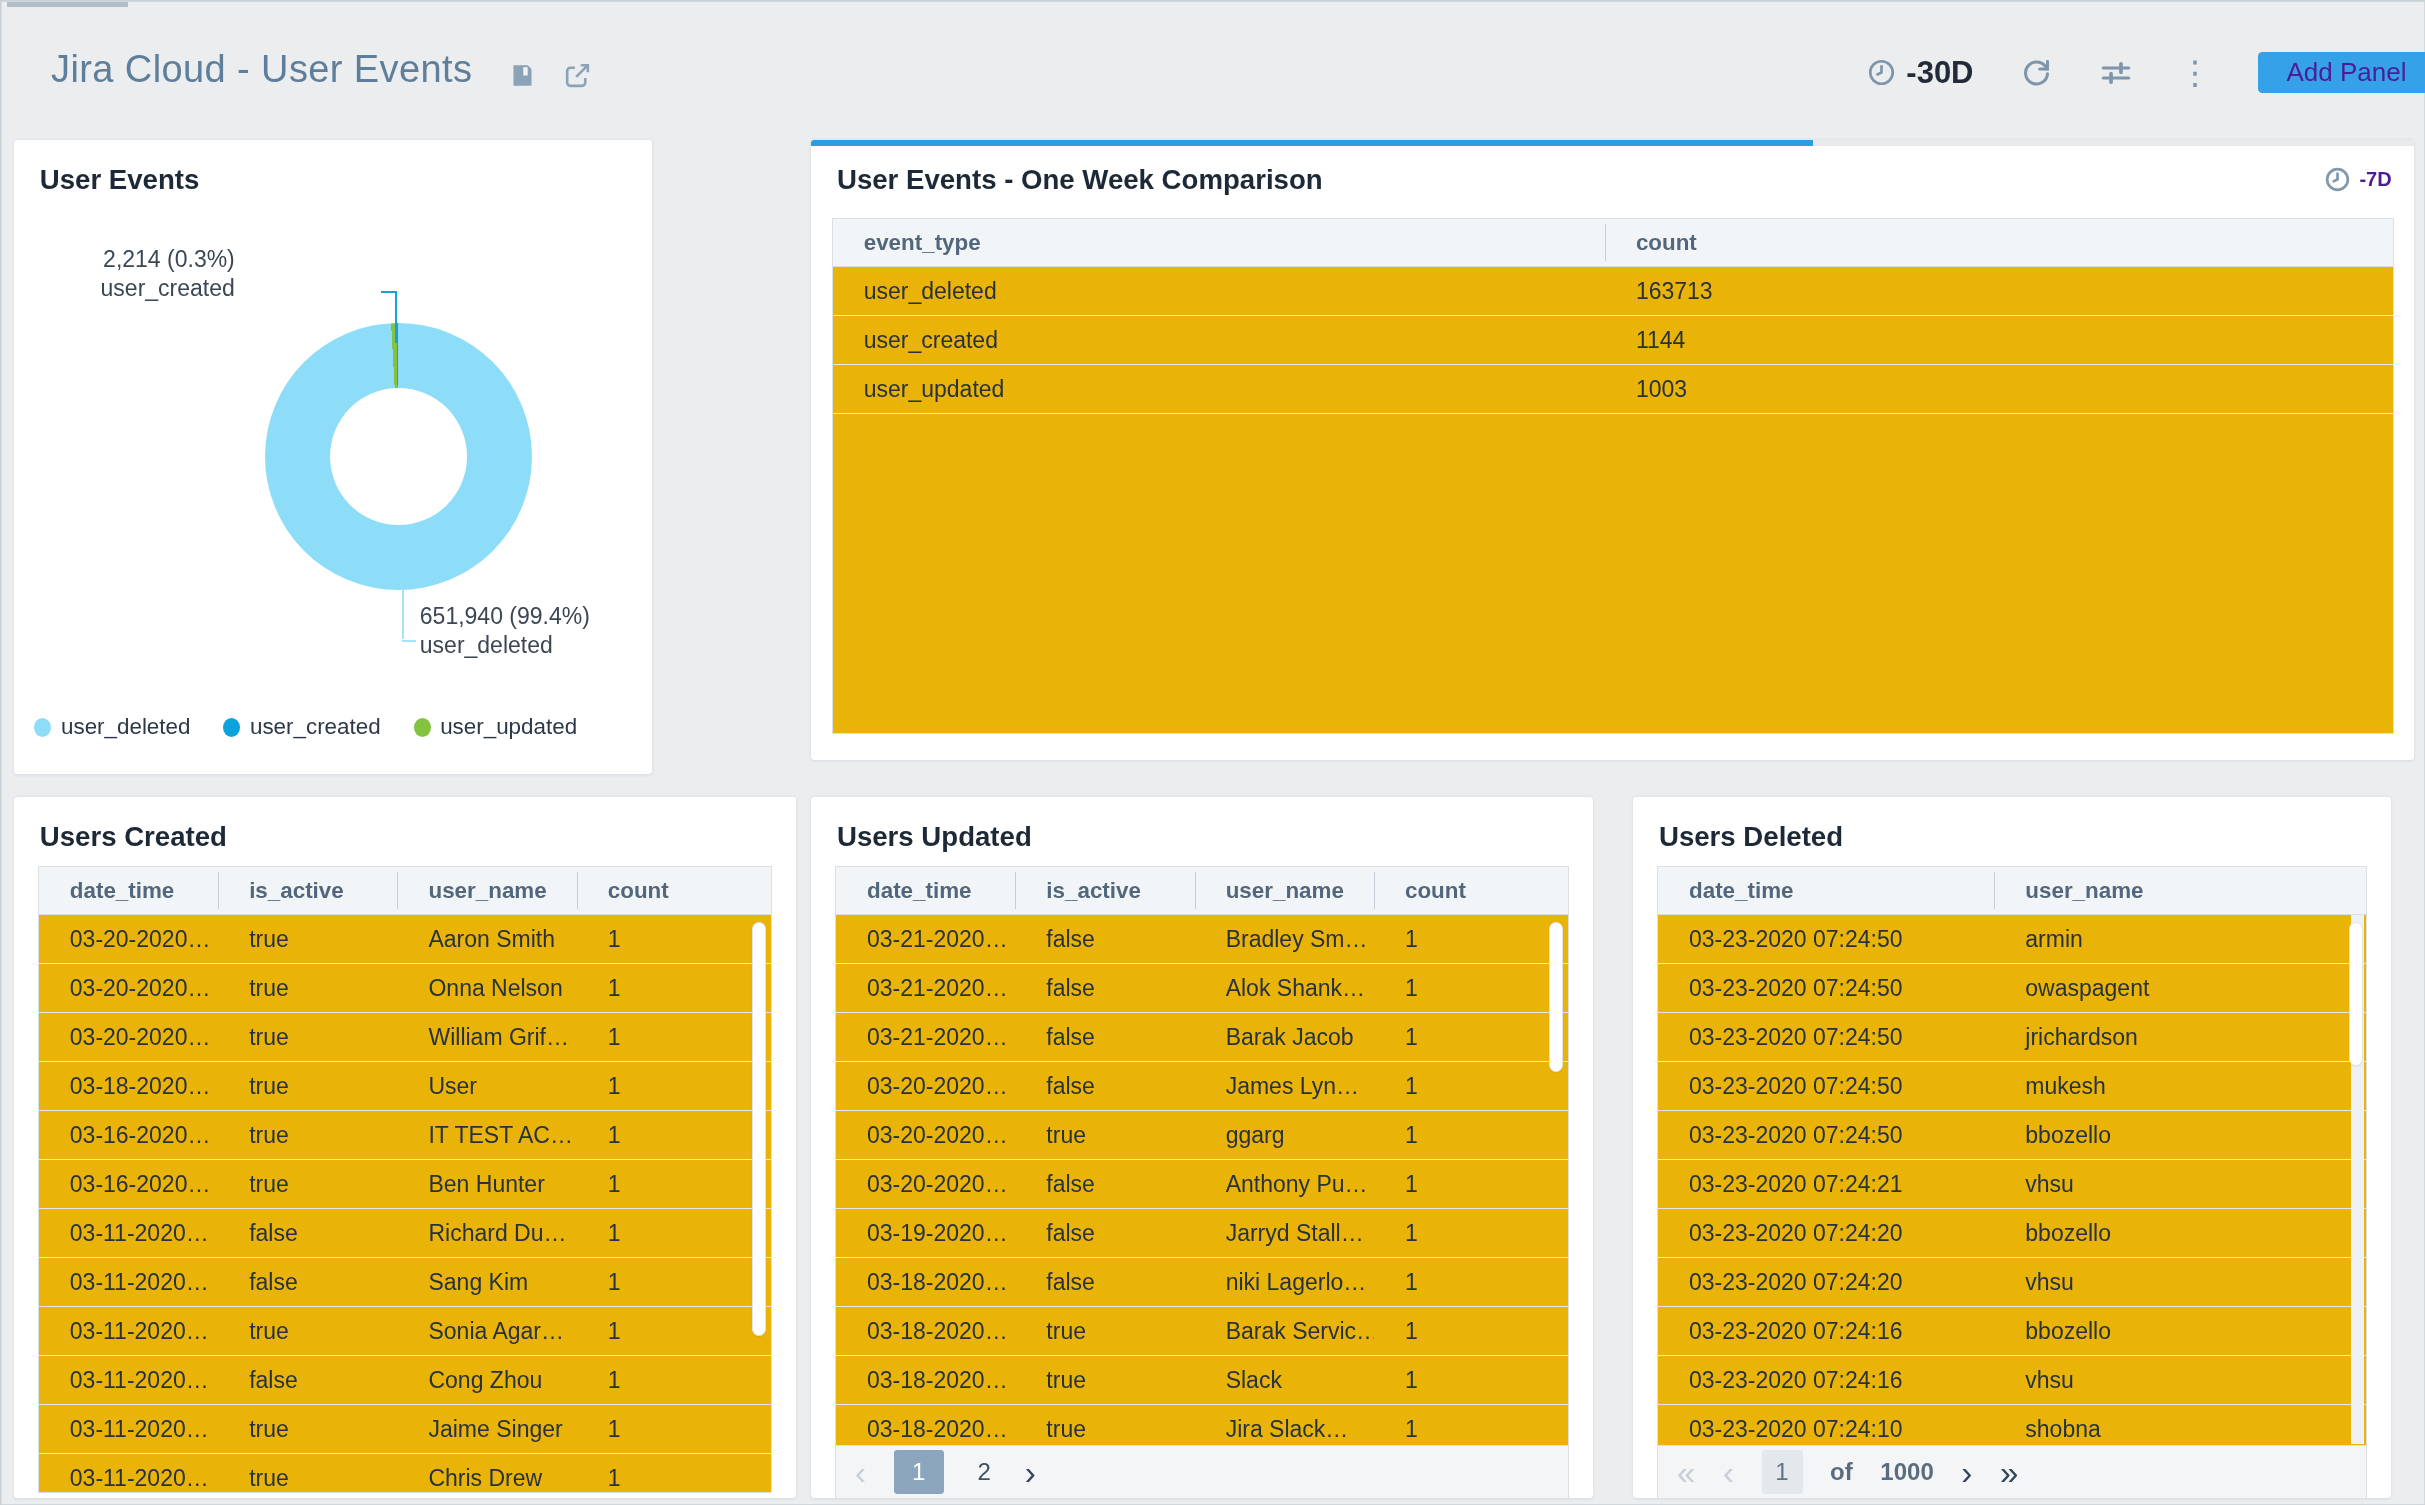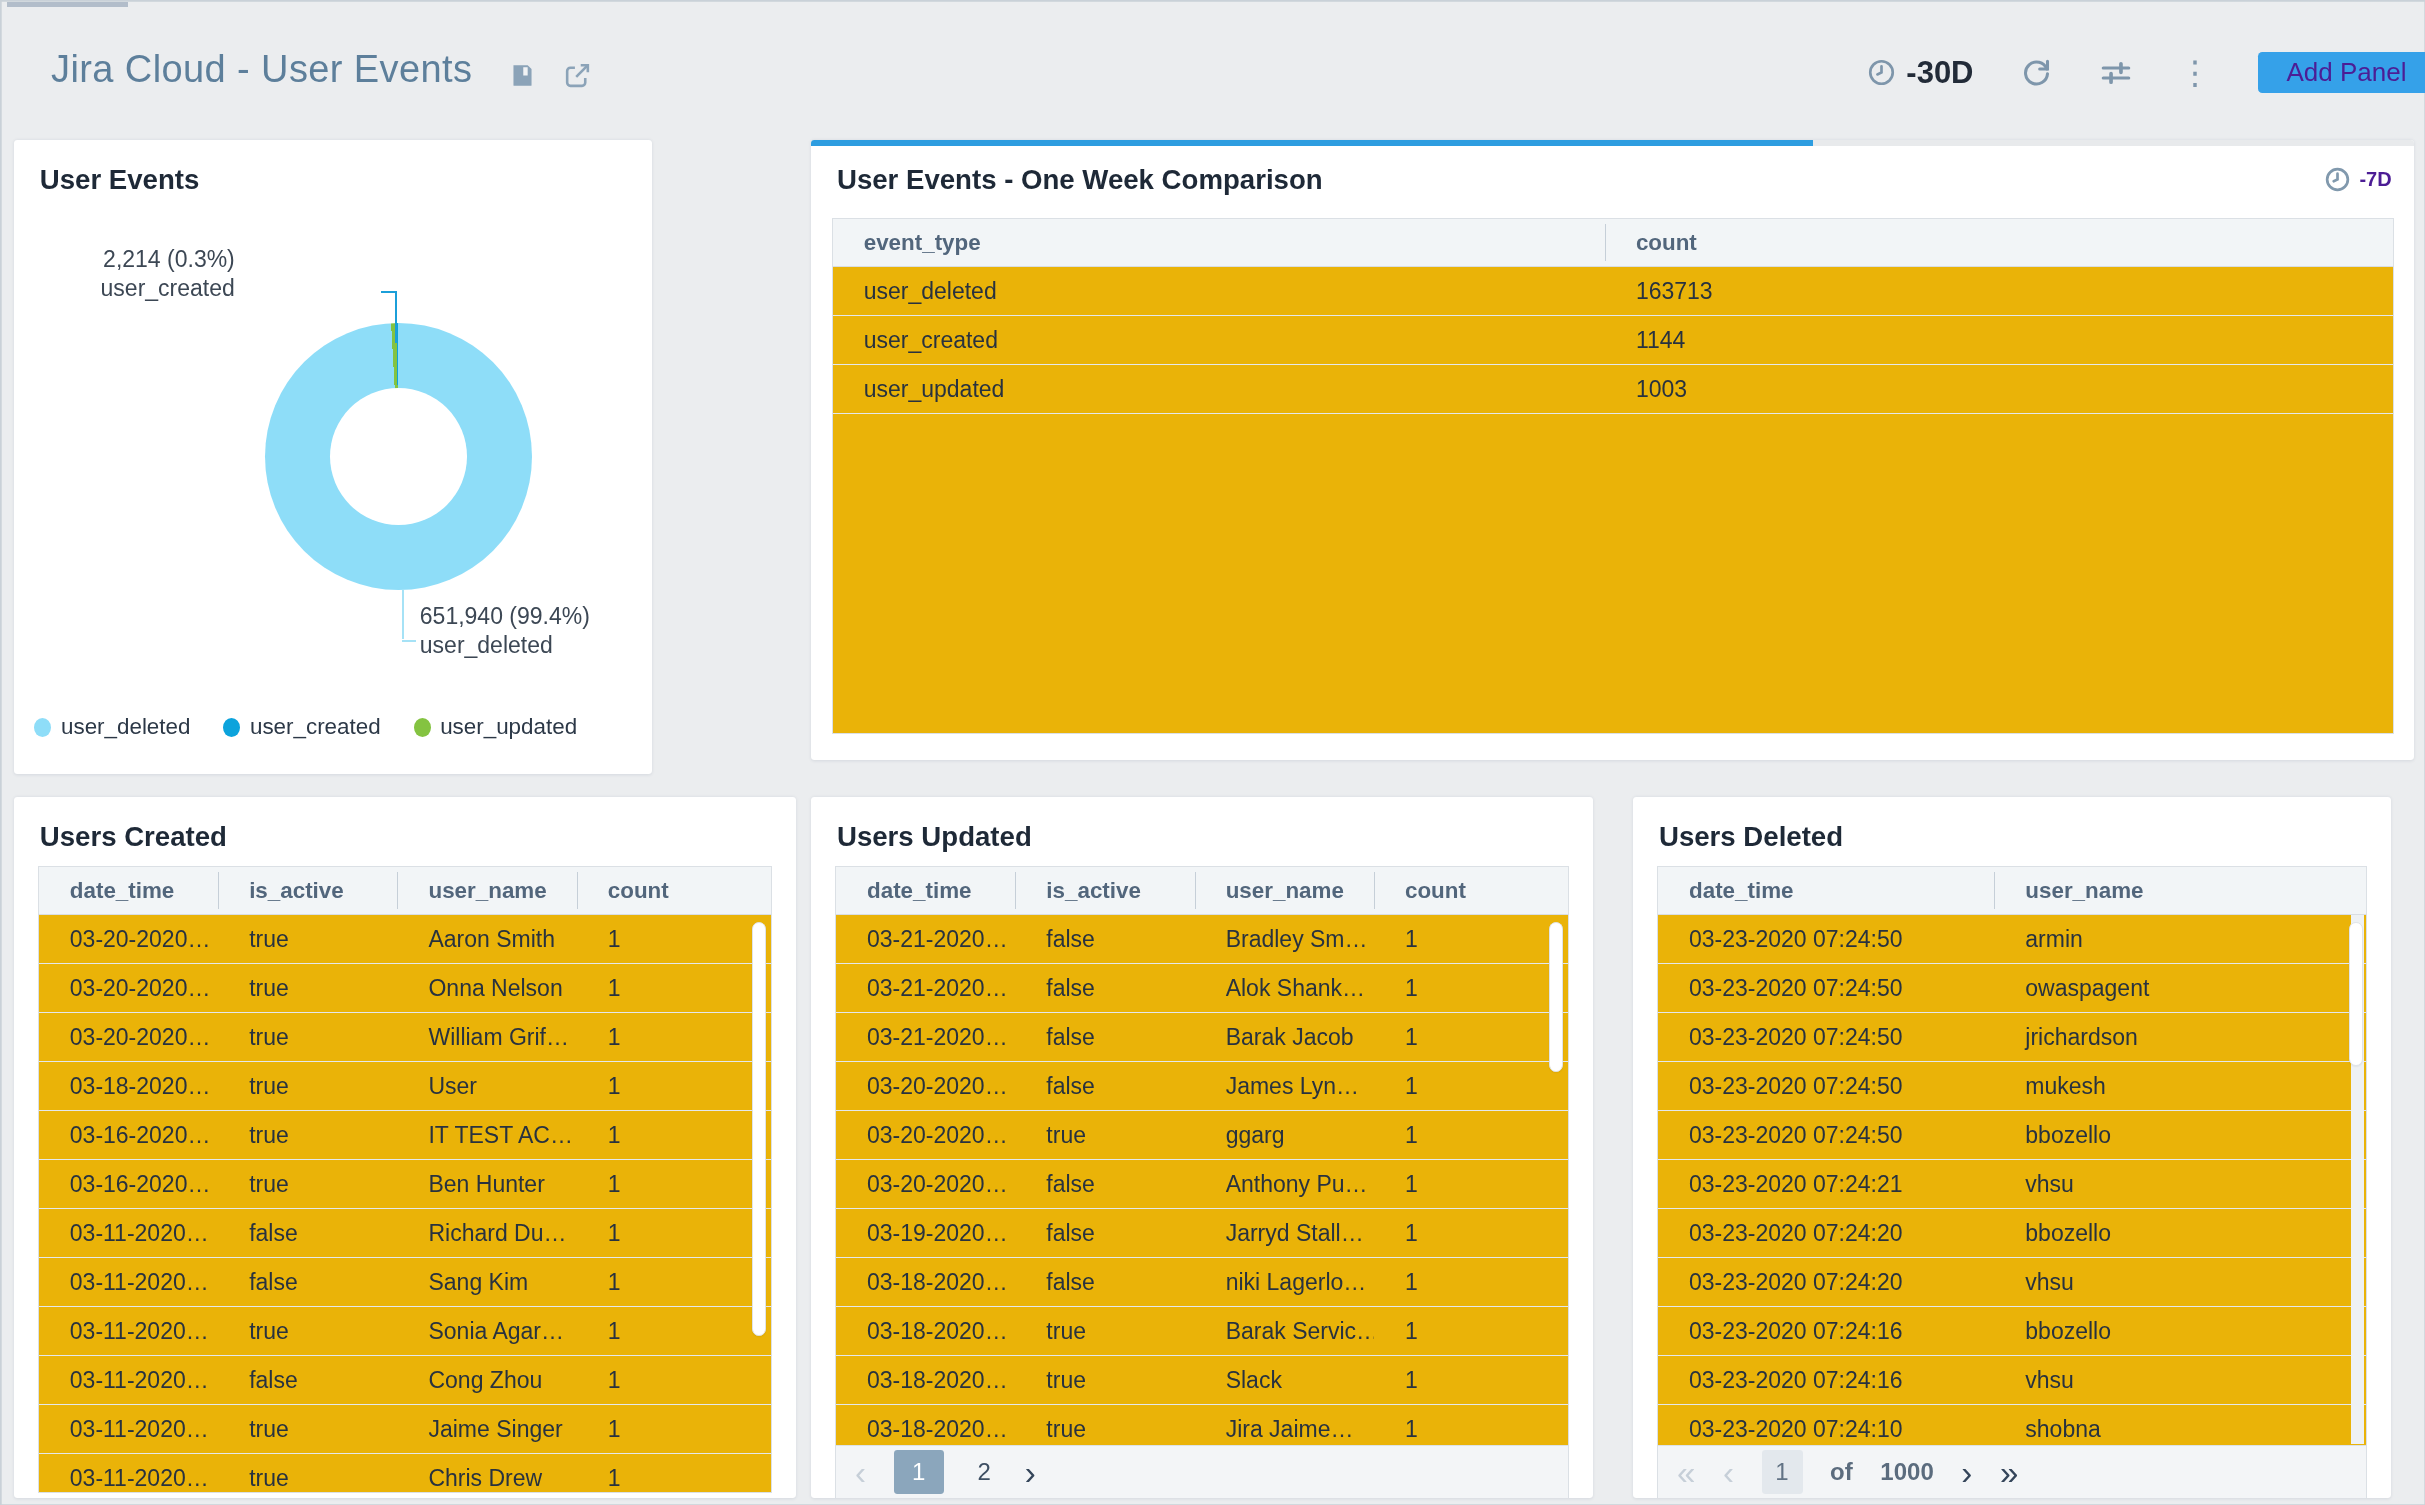--- a/index.html
+++ b/index.html
@@ -368,7 +368,7 @@
           <div class="tr">
             <div class="td">03-18-2020…</div>
             <div class="td">true</div>
-            <div class="td">Jira Jaime…</div>
+            <div class="td">Jira Slack…</div>
             <div class="td">1</div>
           </div>
         </div>

